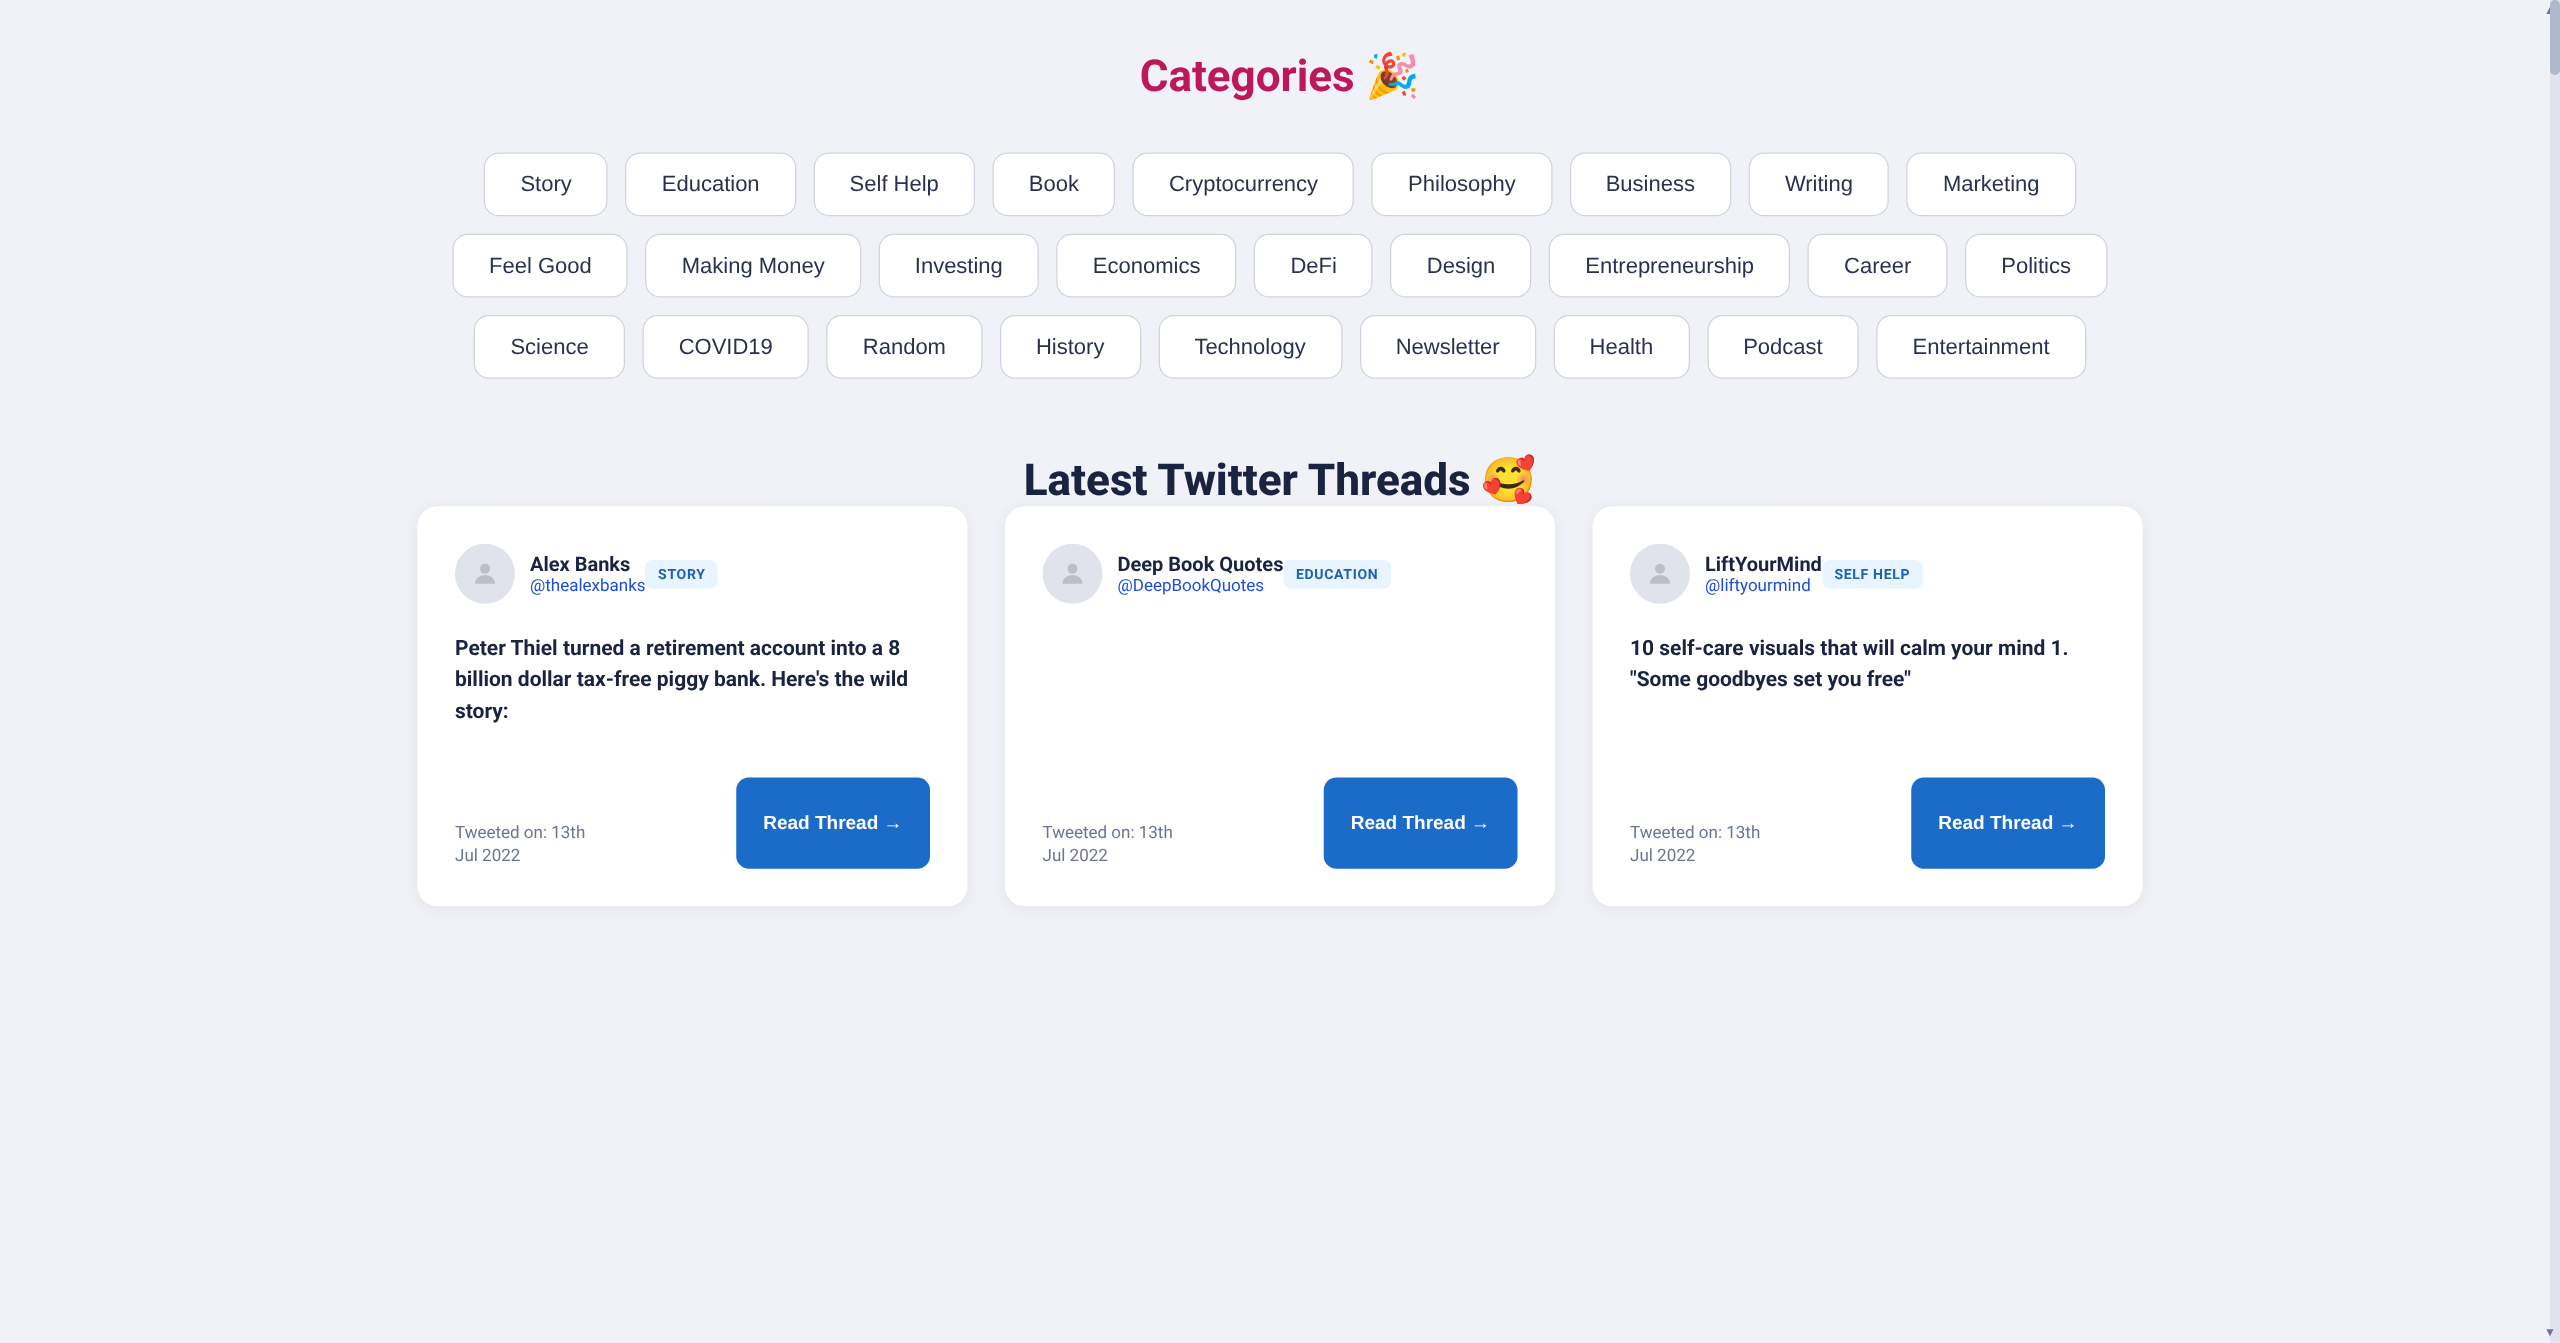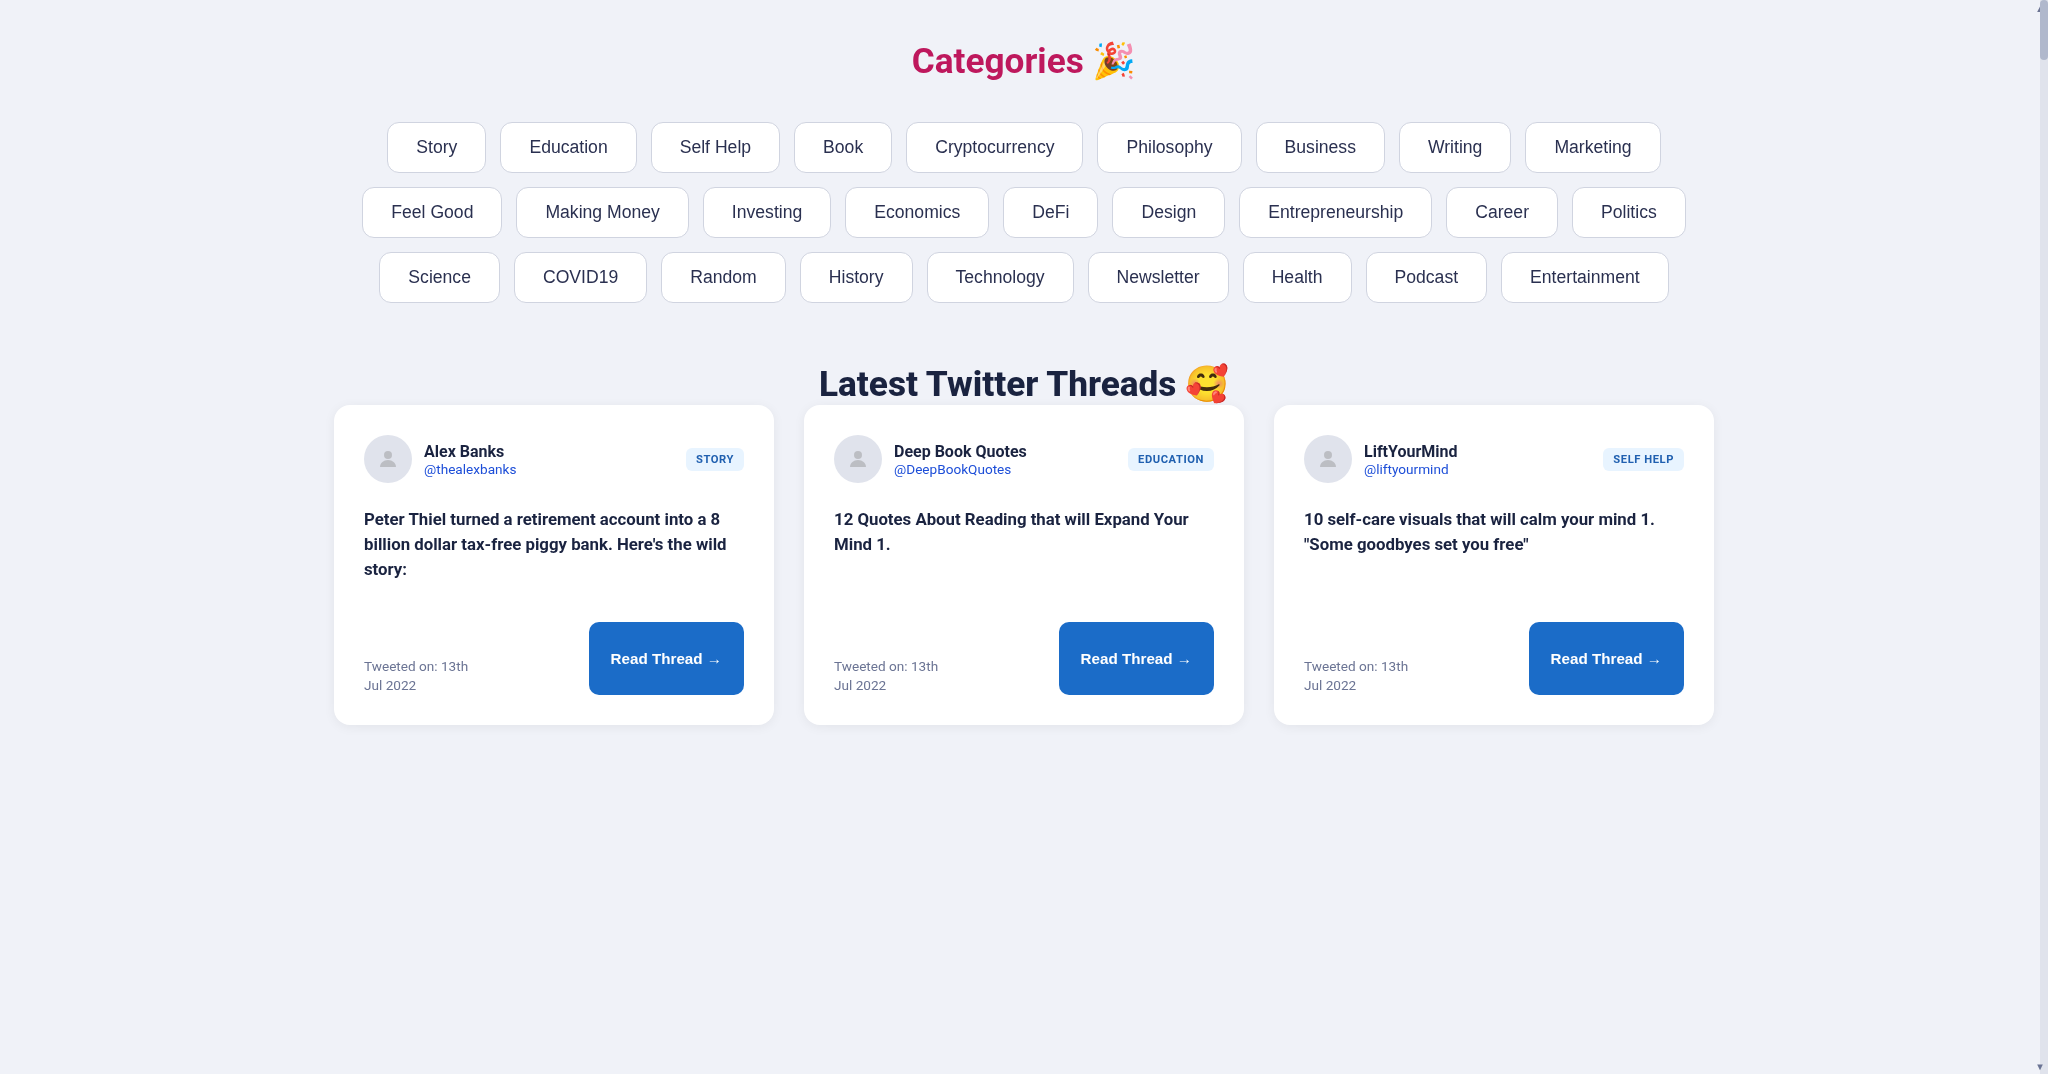--- a/index.html
+++ b/index.html
@@ -76,7 +76,6 @@
     .card-header {
       display: flex;
       align-items: center;
-      justify-content: space-between;
       margin-bottom: 24px;
     }
 

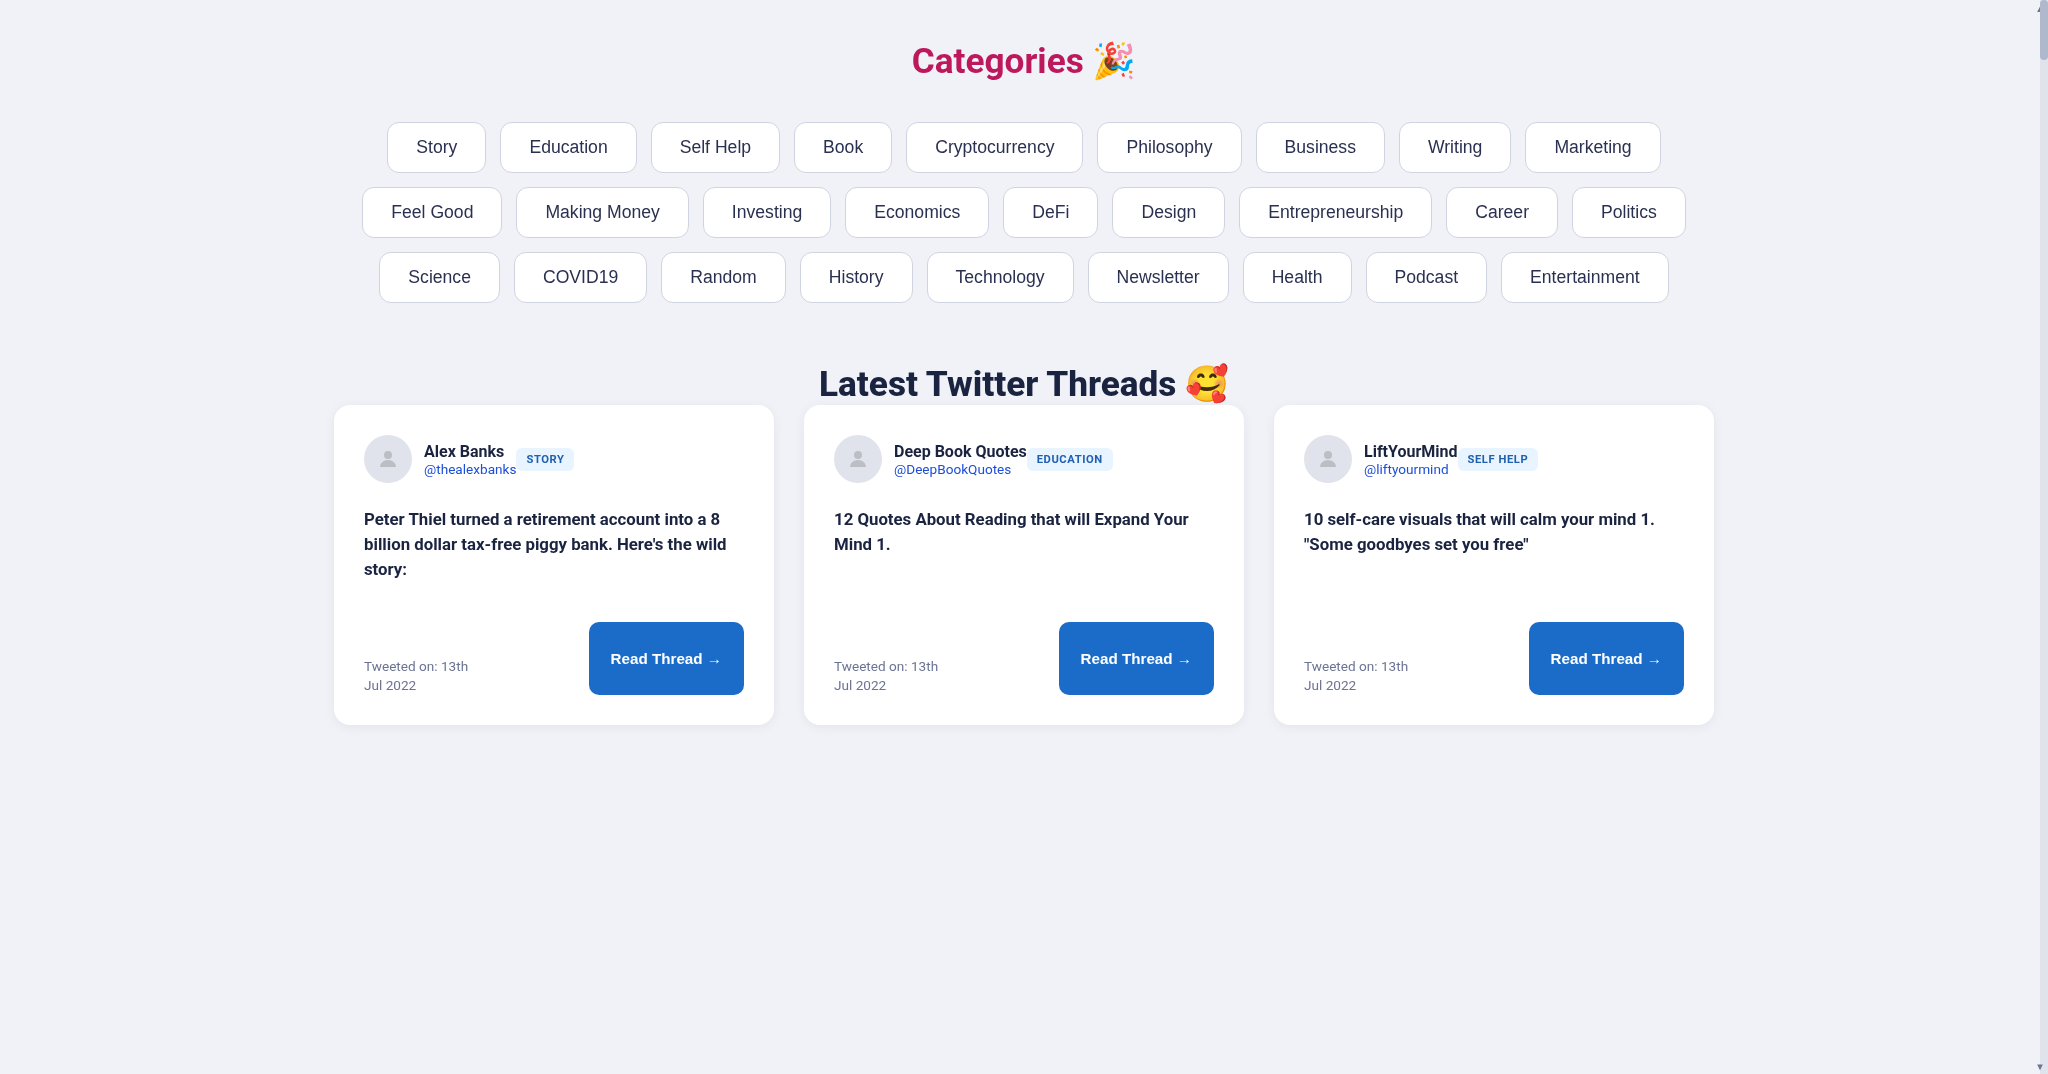--- a/index.html
+++ b/index.html
@@ -286,7 +286,6 @@
         </div>
         <span class="category-badge">EDUCATION</span>
       </div>
-      <p class="thread-excerpt">12 Quotes About Reading that will Expand Your Mind 1.</p>
       <div class="card-footer">
         <div class="tweet-date">
           <span>Tweeted on: 13th</span><br>

